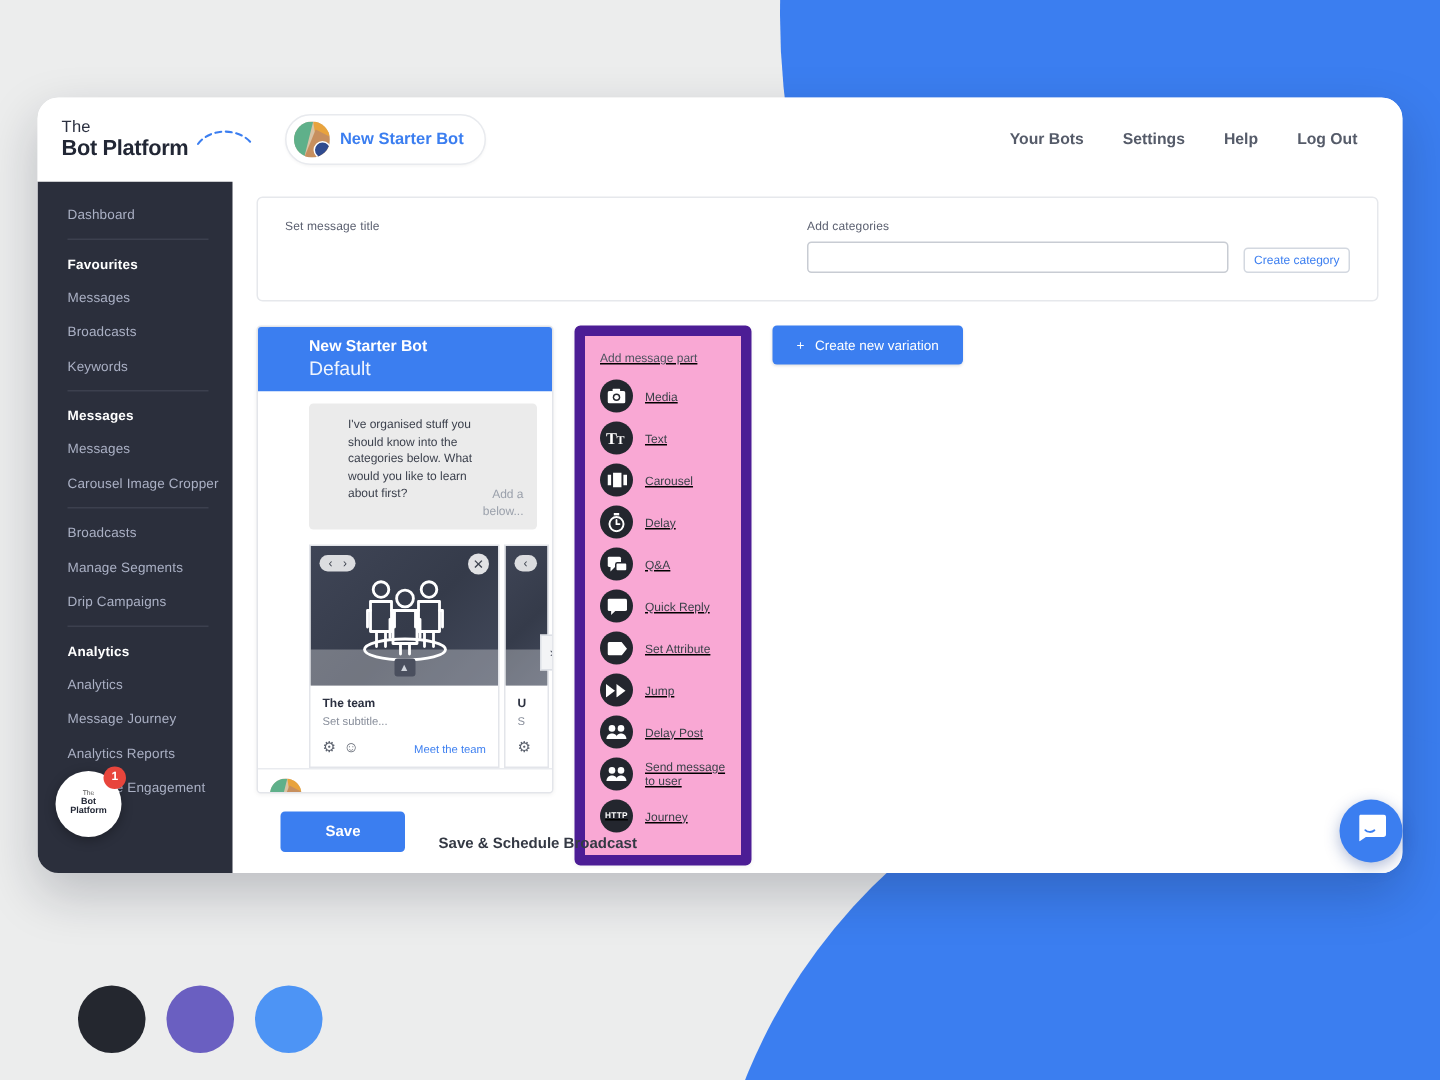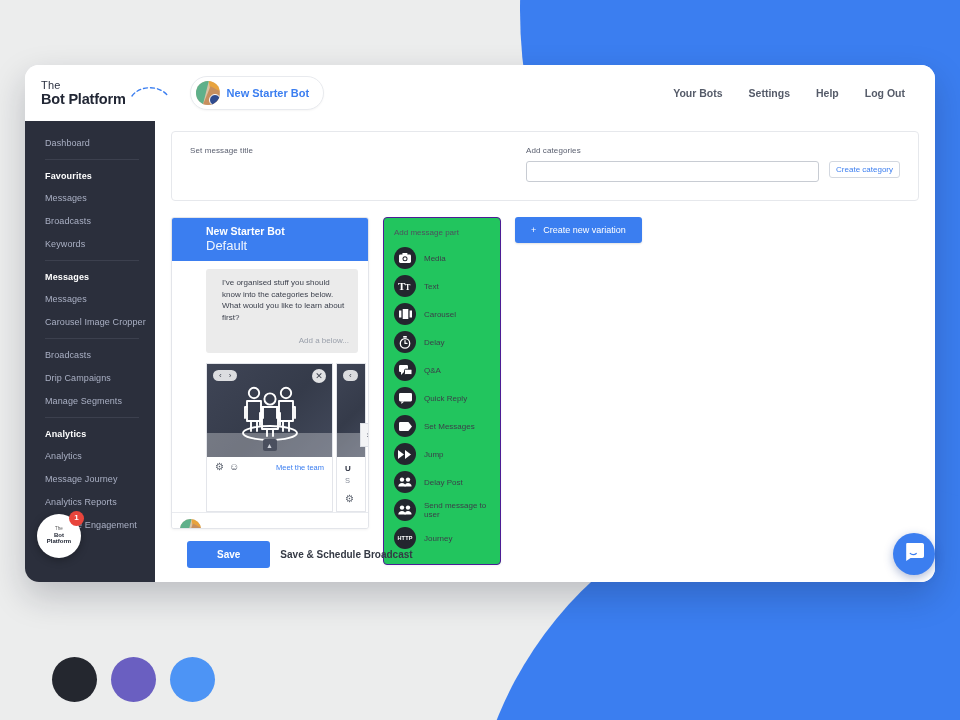--- a/index.html
+++ b/index.html
@@ -147,7 +147,7 @@
     border-radius: 4px;
     padding: 14px 18px 18px 18px;
     display: flex;
-    gap: 16px;
+    gap: 28px;
     flex: 0 0 auto;
   }
   .tf-left { flex: 0 0 320px; }

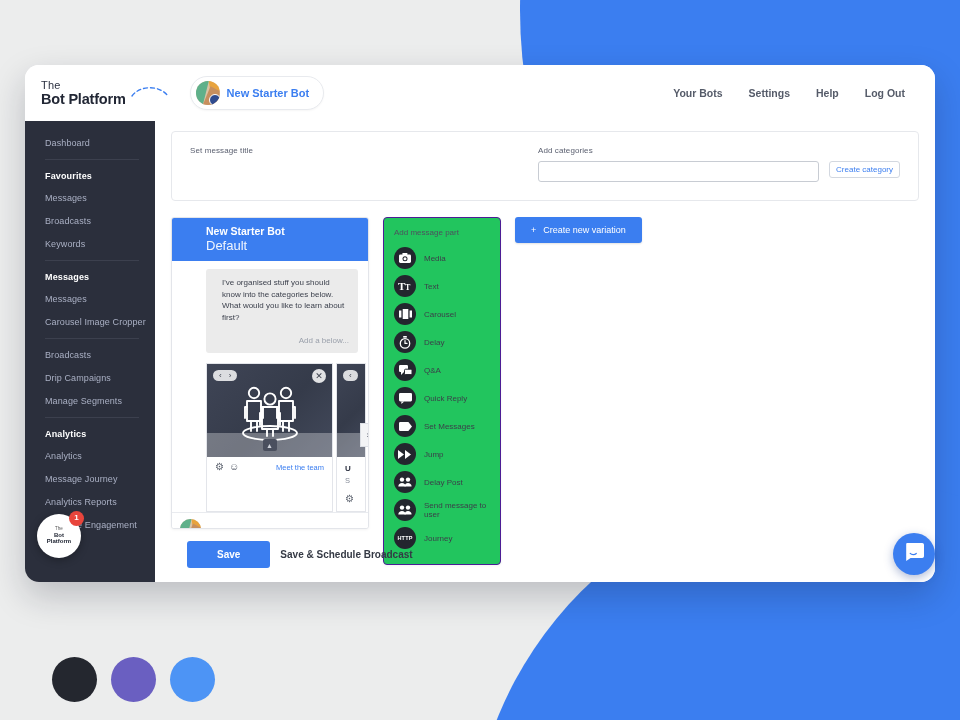--- a/index.html
+++ b/index.html
@@ -151,7 +151,7 @@
     flex: 0 0 auto;
   }
   .tf-left { flex: 0 0 320px; }
-  .tf-right { flex: 1; display: flex; align-items: flex-start; gap: 10px; }
+  .tf-right { flex: 1; display: flex; align-items: flex-end; gap: 10px; }
   .field-label { font-size: 8px; color: #5b6070; margin-bottom: 6px; letter-spacing: .1px; }
   .underline-input {
     width: 100%;

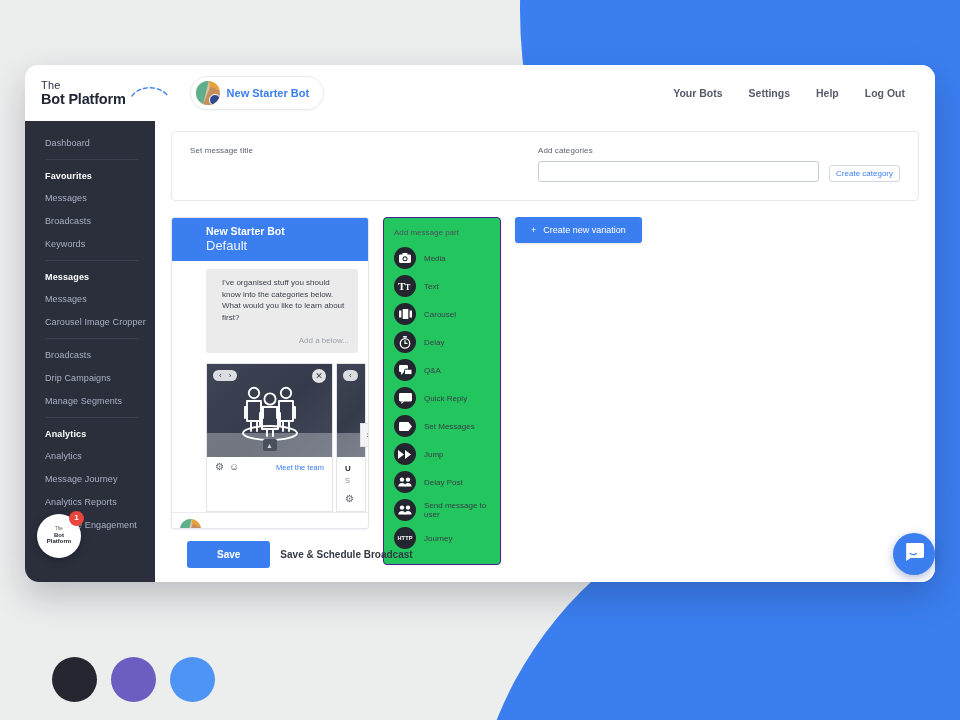--- a/index.html
+++ b/index.html
@@ -289,12 +289,13 @@
   
   .parts-panel {
     width: 118px; flex: 0 0 118px;
-    border: 1px solid #4c1d95;
+    border: 7px solid #4c1d95;
     border-radius: 4px;
-    background: #22c55e;
+    background: #f9a8d4;
     padding: 10px 10px 12px 10px;
     box-shadow: 0 1px 3px rgba(0,0,0,.05);
     height: fit-content;
+    text-decoration: underline;
   }
   .parts-title { font-size: 8px; color: #4d525e; margin-bottom: 7px; }
   .part-item { display: flex; align-items: center; gap: 8px; padding: 3px 0; cursor: pointer; }

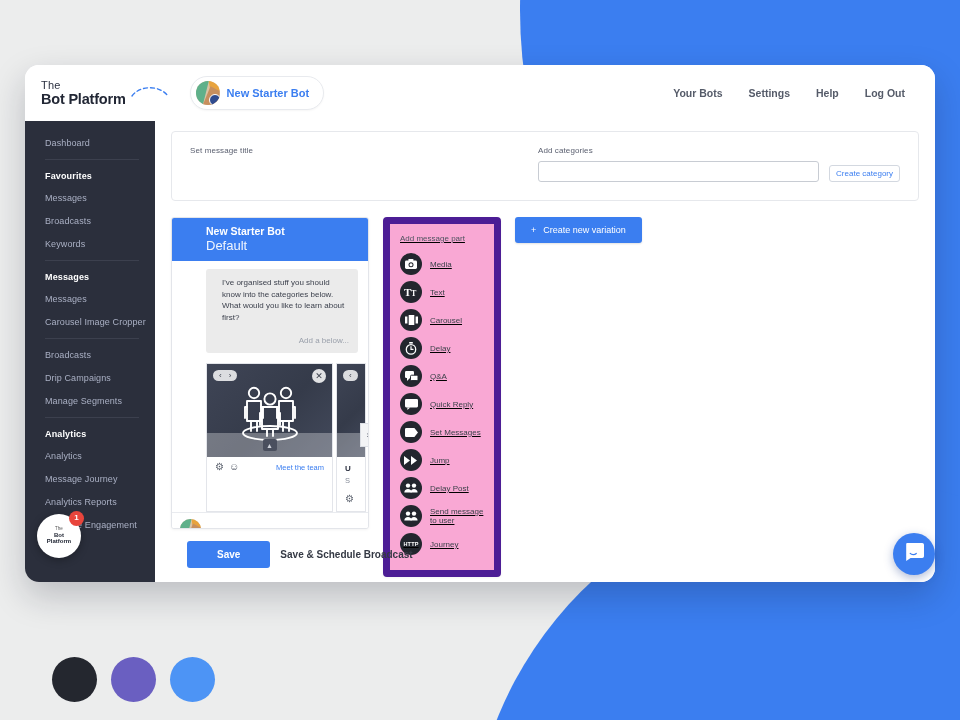--- a/index.html
+++ b/index.html
@@ -211,11 +211,11 @@
   .bubble {
     background: #ebebeb;
     border-radius: 3px;
-    padding: 8px 9px 6px 16px;
+    padding: 8px 9px 6px 26px;
     font-size: 8px; color: #3a3f4b; line-height: 1.45;
     min-height: 84px;
     position: relative;
-    display: flex; flex-direction: column;
+    display: flex; flex-direction: row;
   }
   .bubble-add { margin-top: auto; text-align: right; color: #9aa0ab; font-size: 8px; }
 

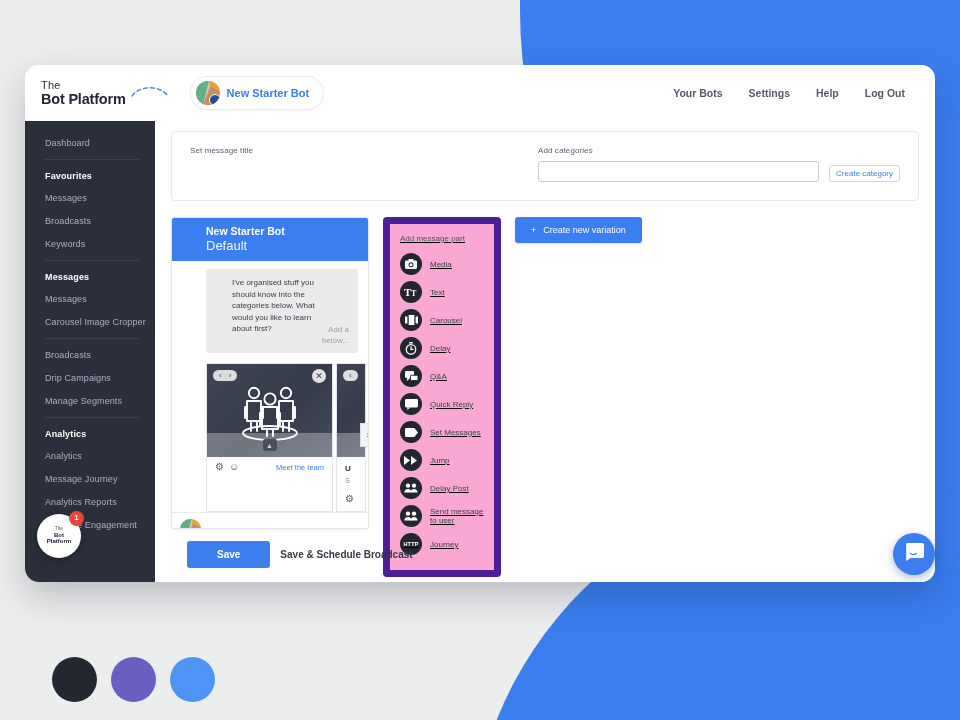--- a/index.html
+++ b/index.html
@@ -414,8 +414,8 @@
       <div class="nav-sep"></div>
 
       <a href="#" class="nav-link">Broadcasts</a>
+      <a href="#" class="nav-link">Manage Segments</a>
       <a href="#" class="nav-link">Drip Campaigns</a>
-      <a href="#" class="nav-link">Manage Segments</a>
       <div class="nav-sep"></div>
 
       <div class="nav-head">Analytics</div>

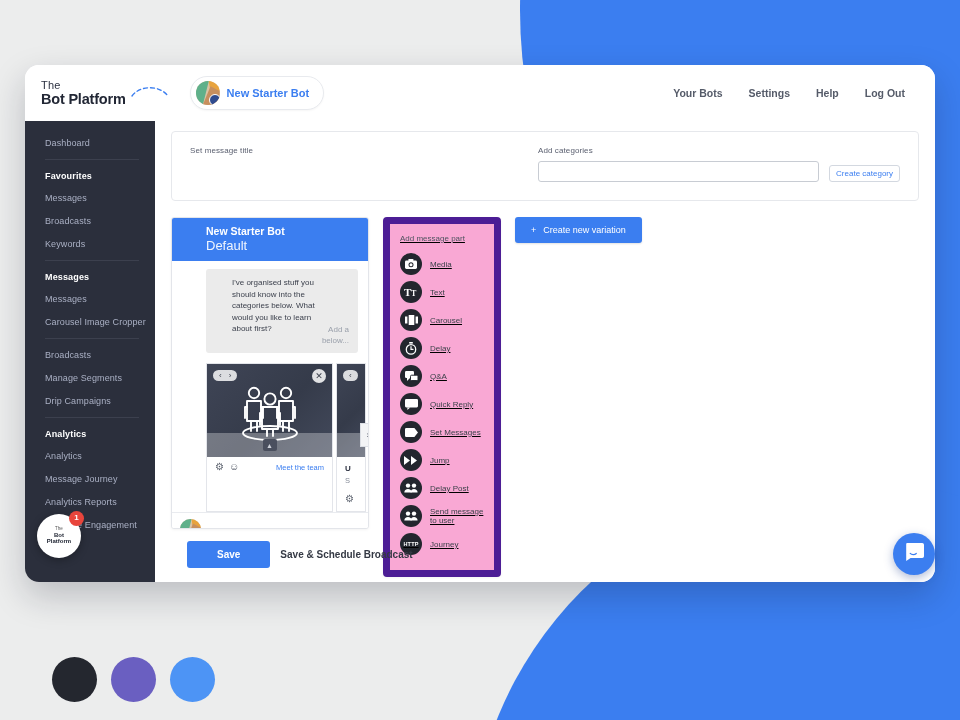--- a/index.html
+++ b/index.html
@@ -605,7 +605,7 @@
                   <path d="M0 1.3A1.3 1.3 0 011.3 0h8.1L13 4.5 9.4 9H1.3A1.3 1.3 0 010 7.7z" fill="#fff"></path>
                 </svg>
             </span>
-            <span class="part-label">Set Messages</span>
+            <span class="part-label">Set Attribute</span>
           </div>
 
           <div class="part-item">

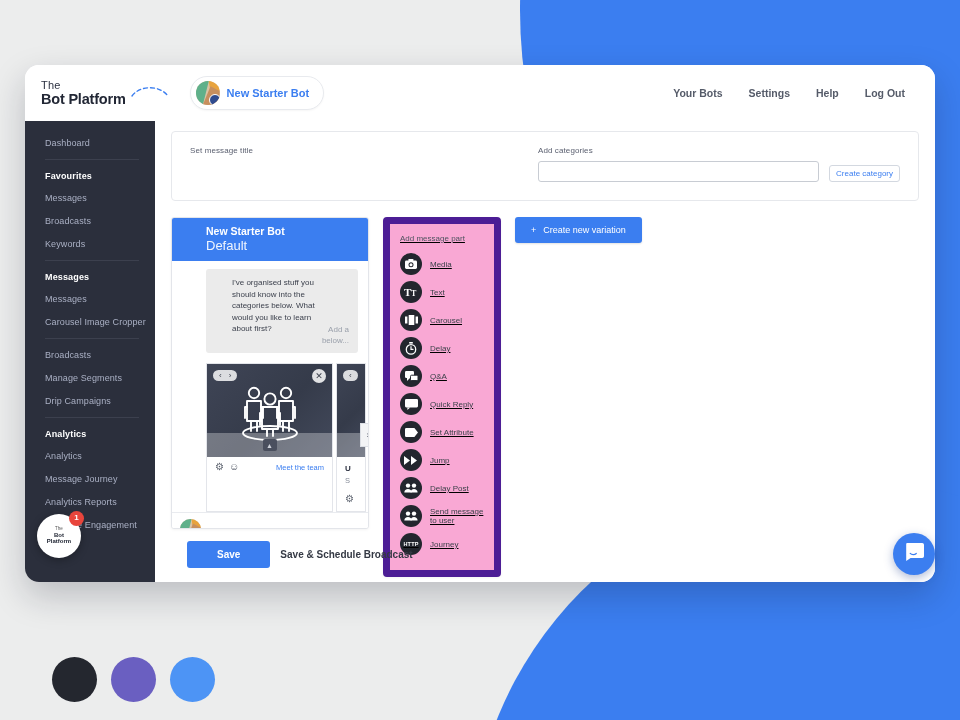--- a/index.html
+++ b/index.html
@@ -494,6 +494,10 @@
                     <span class="img-chip">▲</span>
                   </span>
                 </div>
+                <div class="card-meta">
+                  <div class="card-title">The team</div>
+                  <div class="card-sub">Set subtitle...</div>
+                </div>
                 <div class="card-foot">
                   <span class="ci">⚙</span>
                   <span class="ci">☺</span>

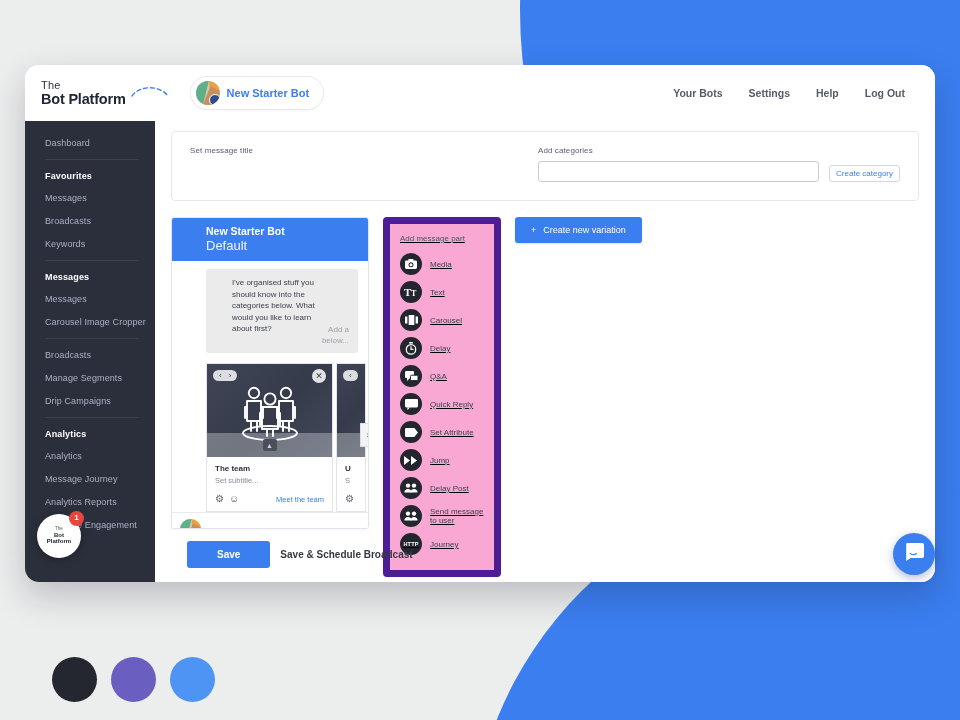--- a/index.html
+++ b/index.html
@@ -322,7 +322,7 @@
 
   
   .actions {
-    display: flex; align-items: center; gap: 10px;
+    display: flex; align-items: flex-end; gap: 22px;
     padding: 12px 16px 14px 16px;
     flex: 0 0 auto;
   }

